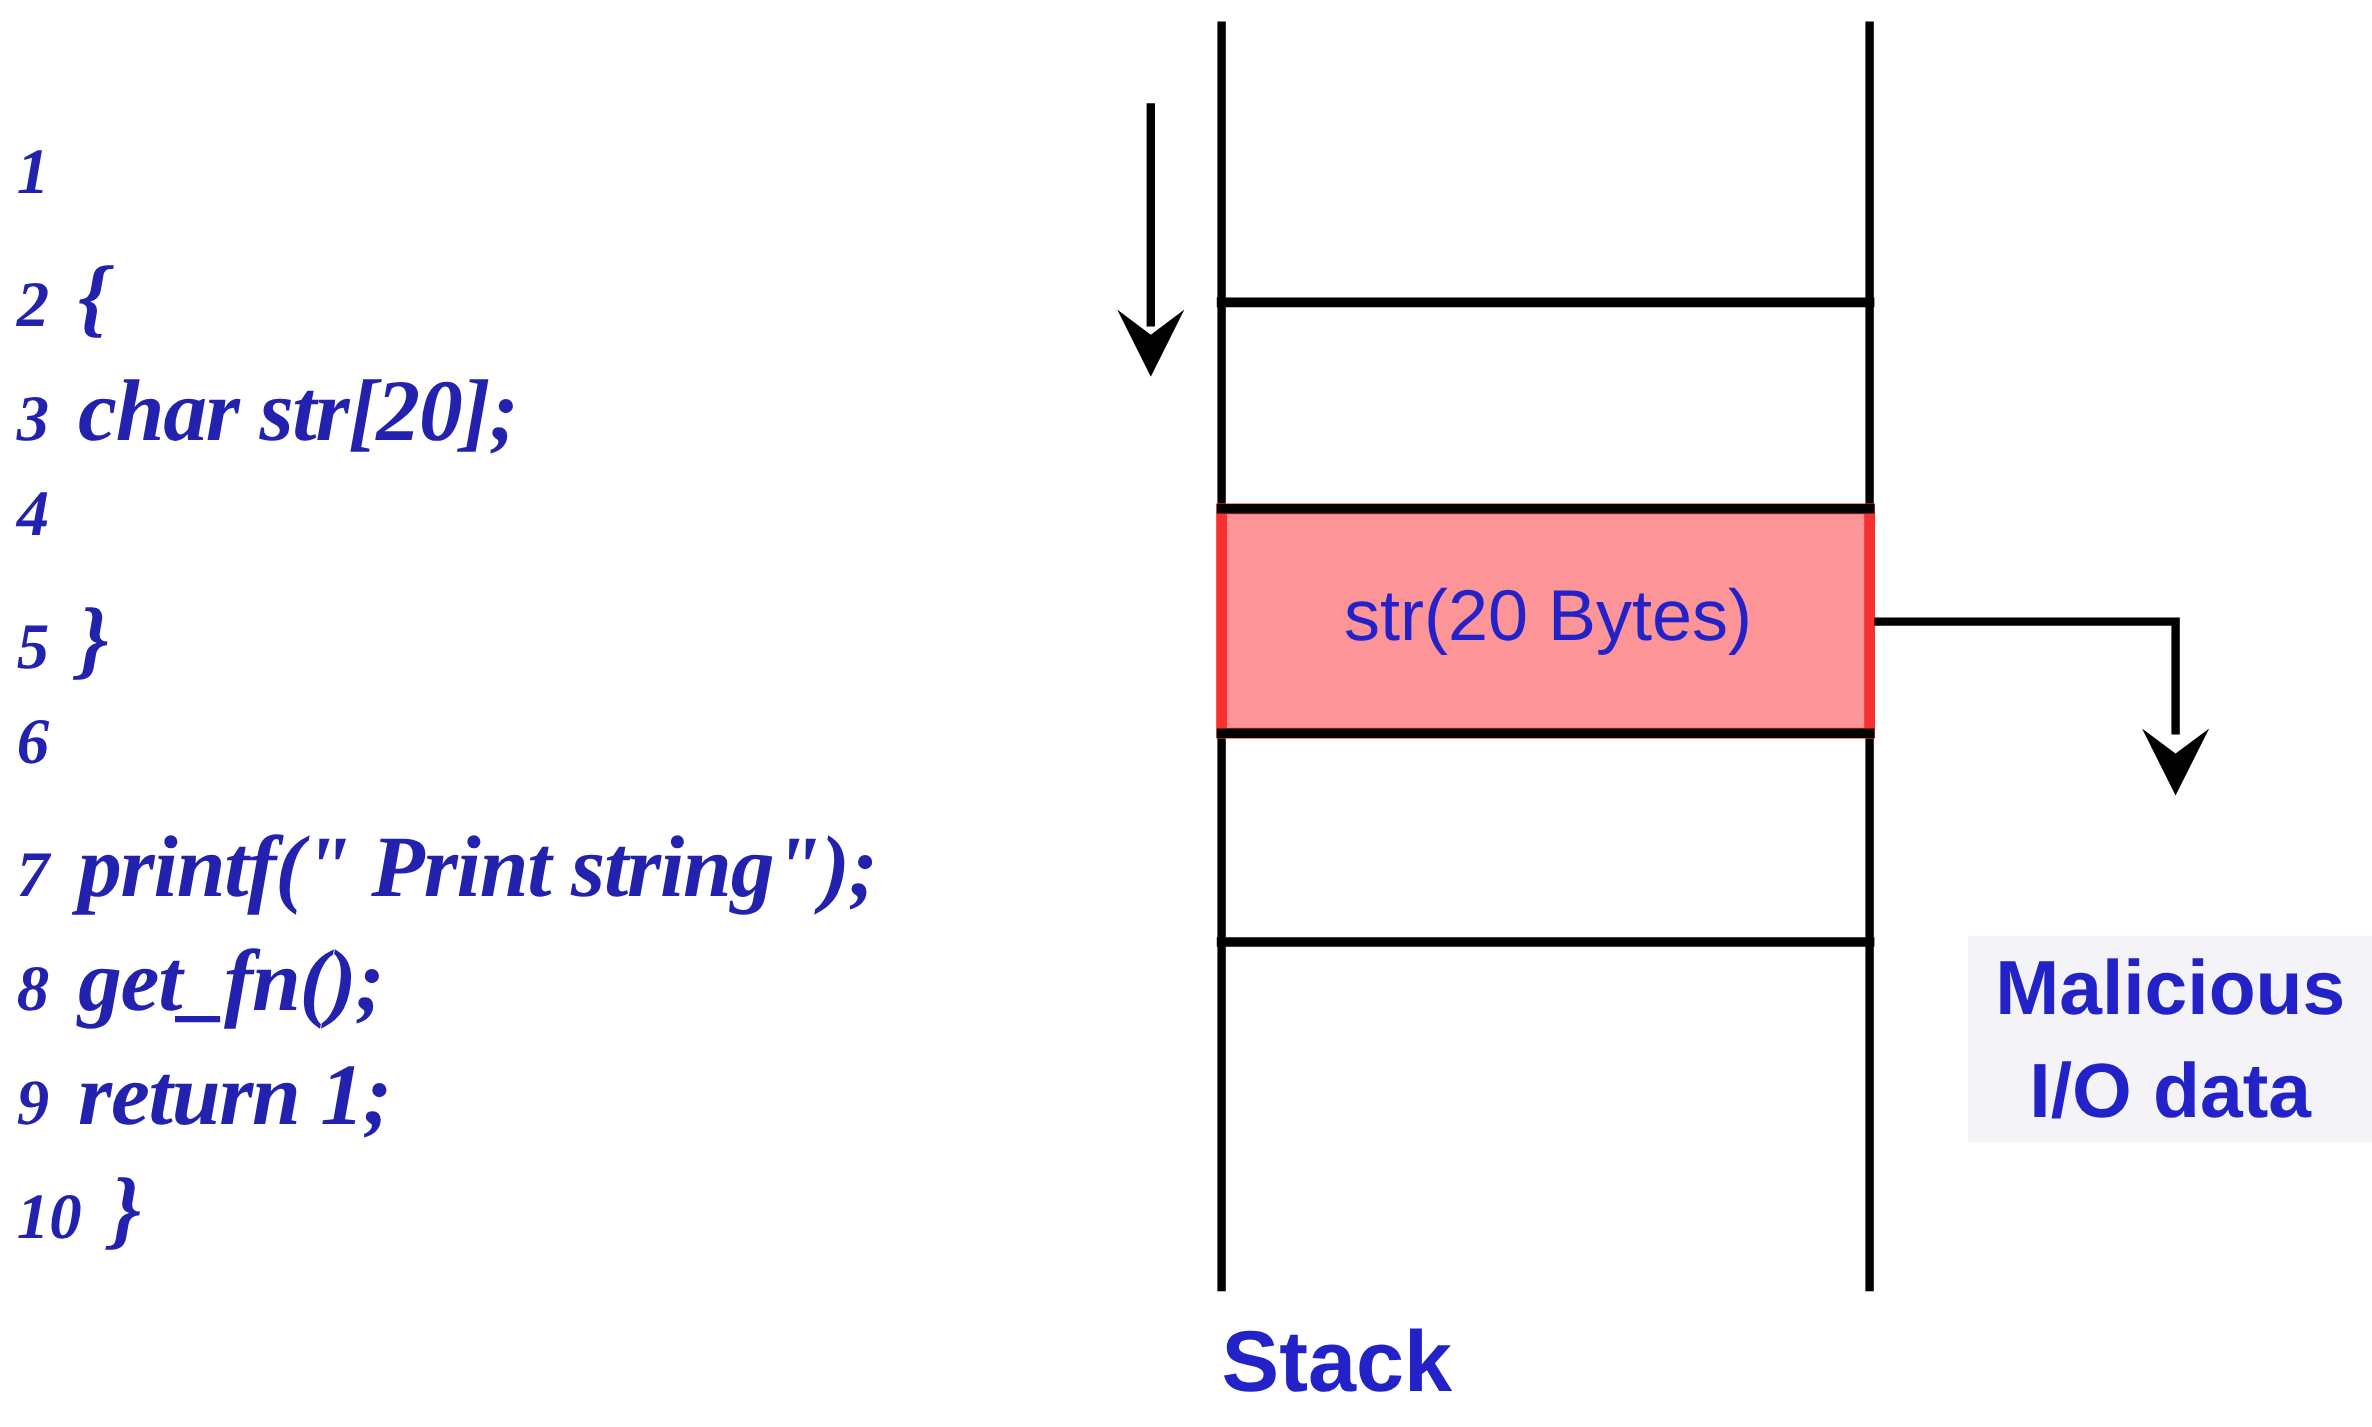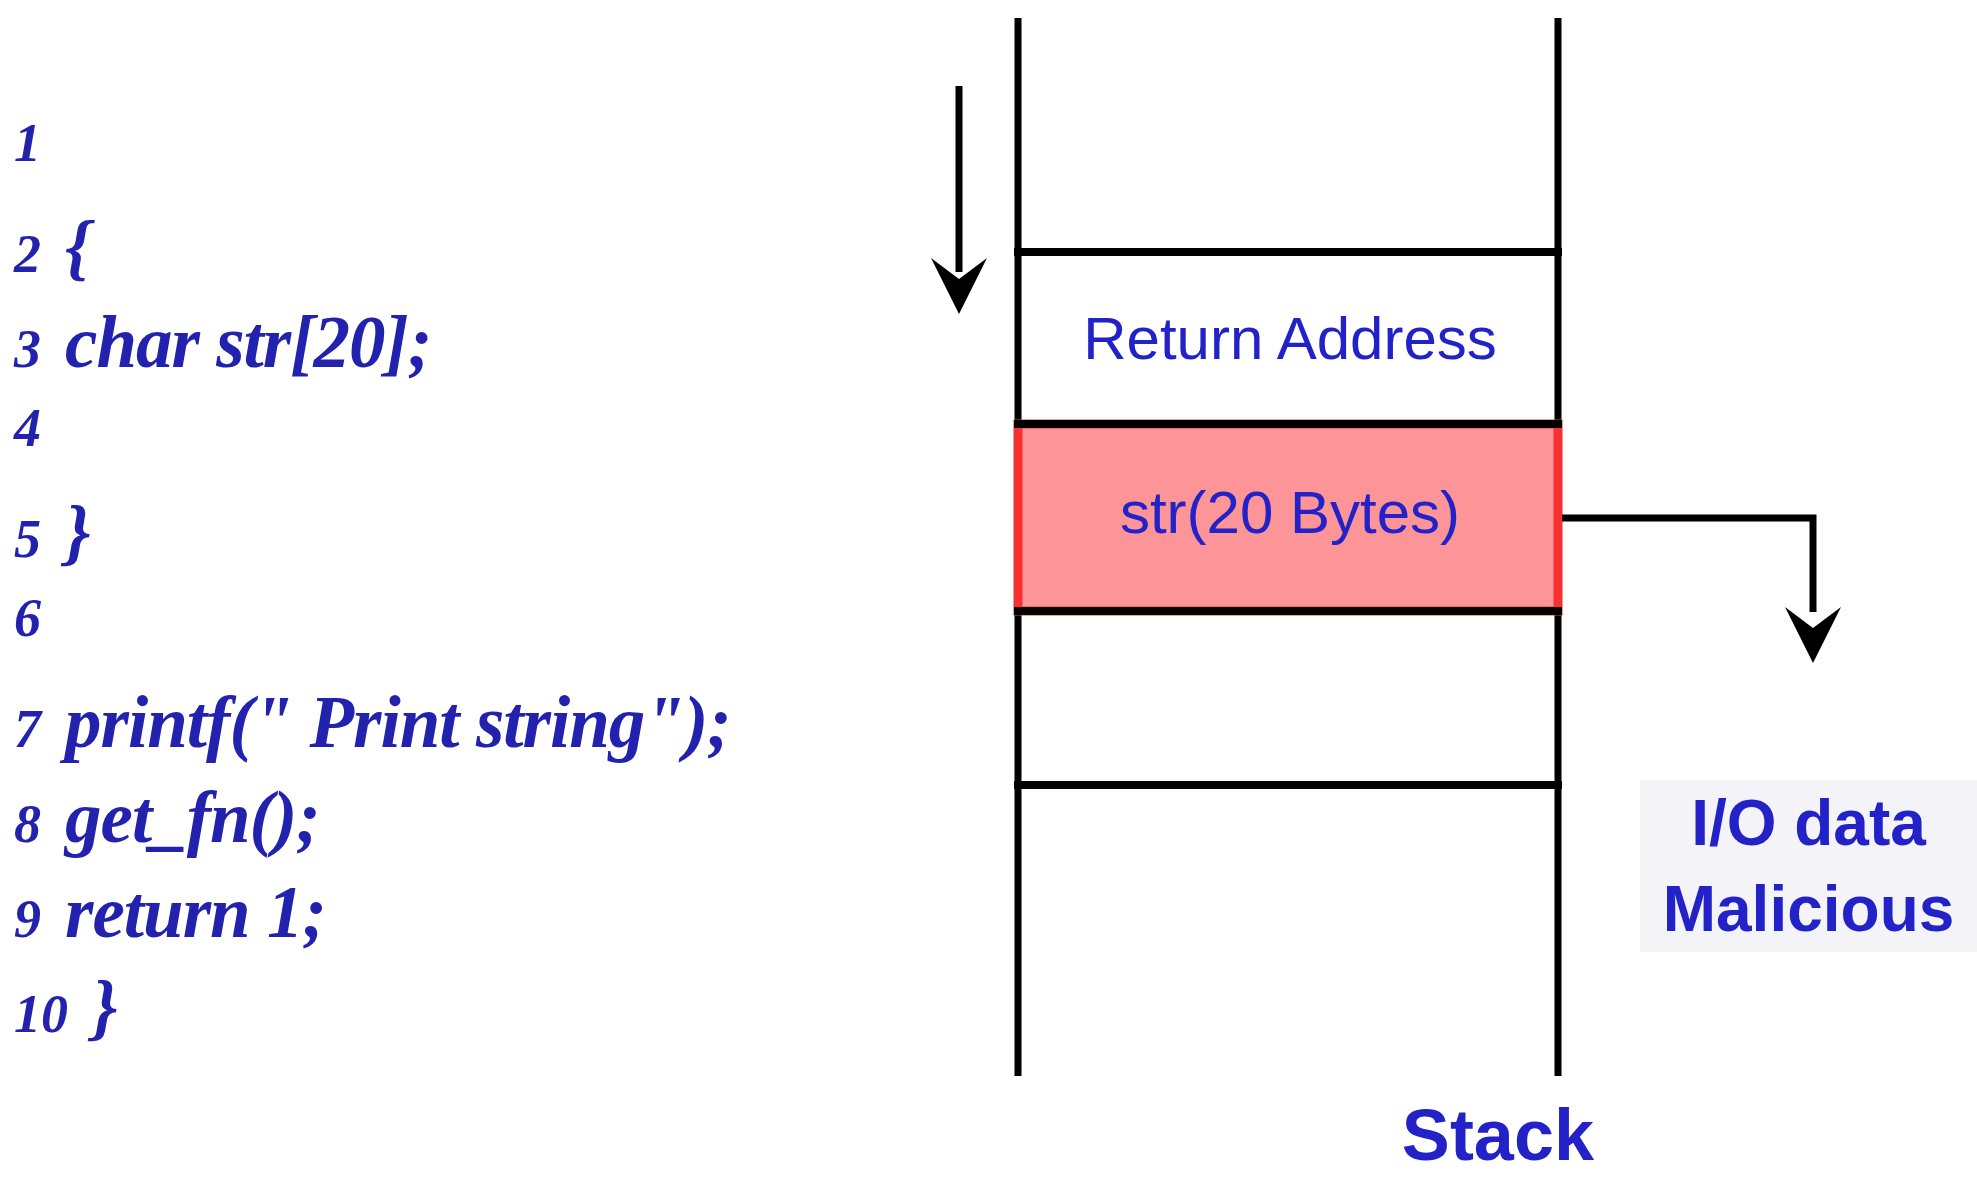--- a/index.html
+++ b/index.html
@@ -131,7 +131,6 @@
       </div>
     </div>
 
-  <div class="cell-label ra-label">Return Address</div>
   <div class="cell-label str-label">str(20 Bytes)</div>
 
   <div class="stack-caption">Stack</div>

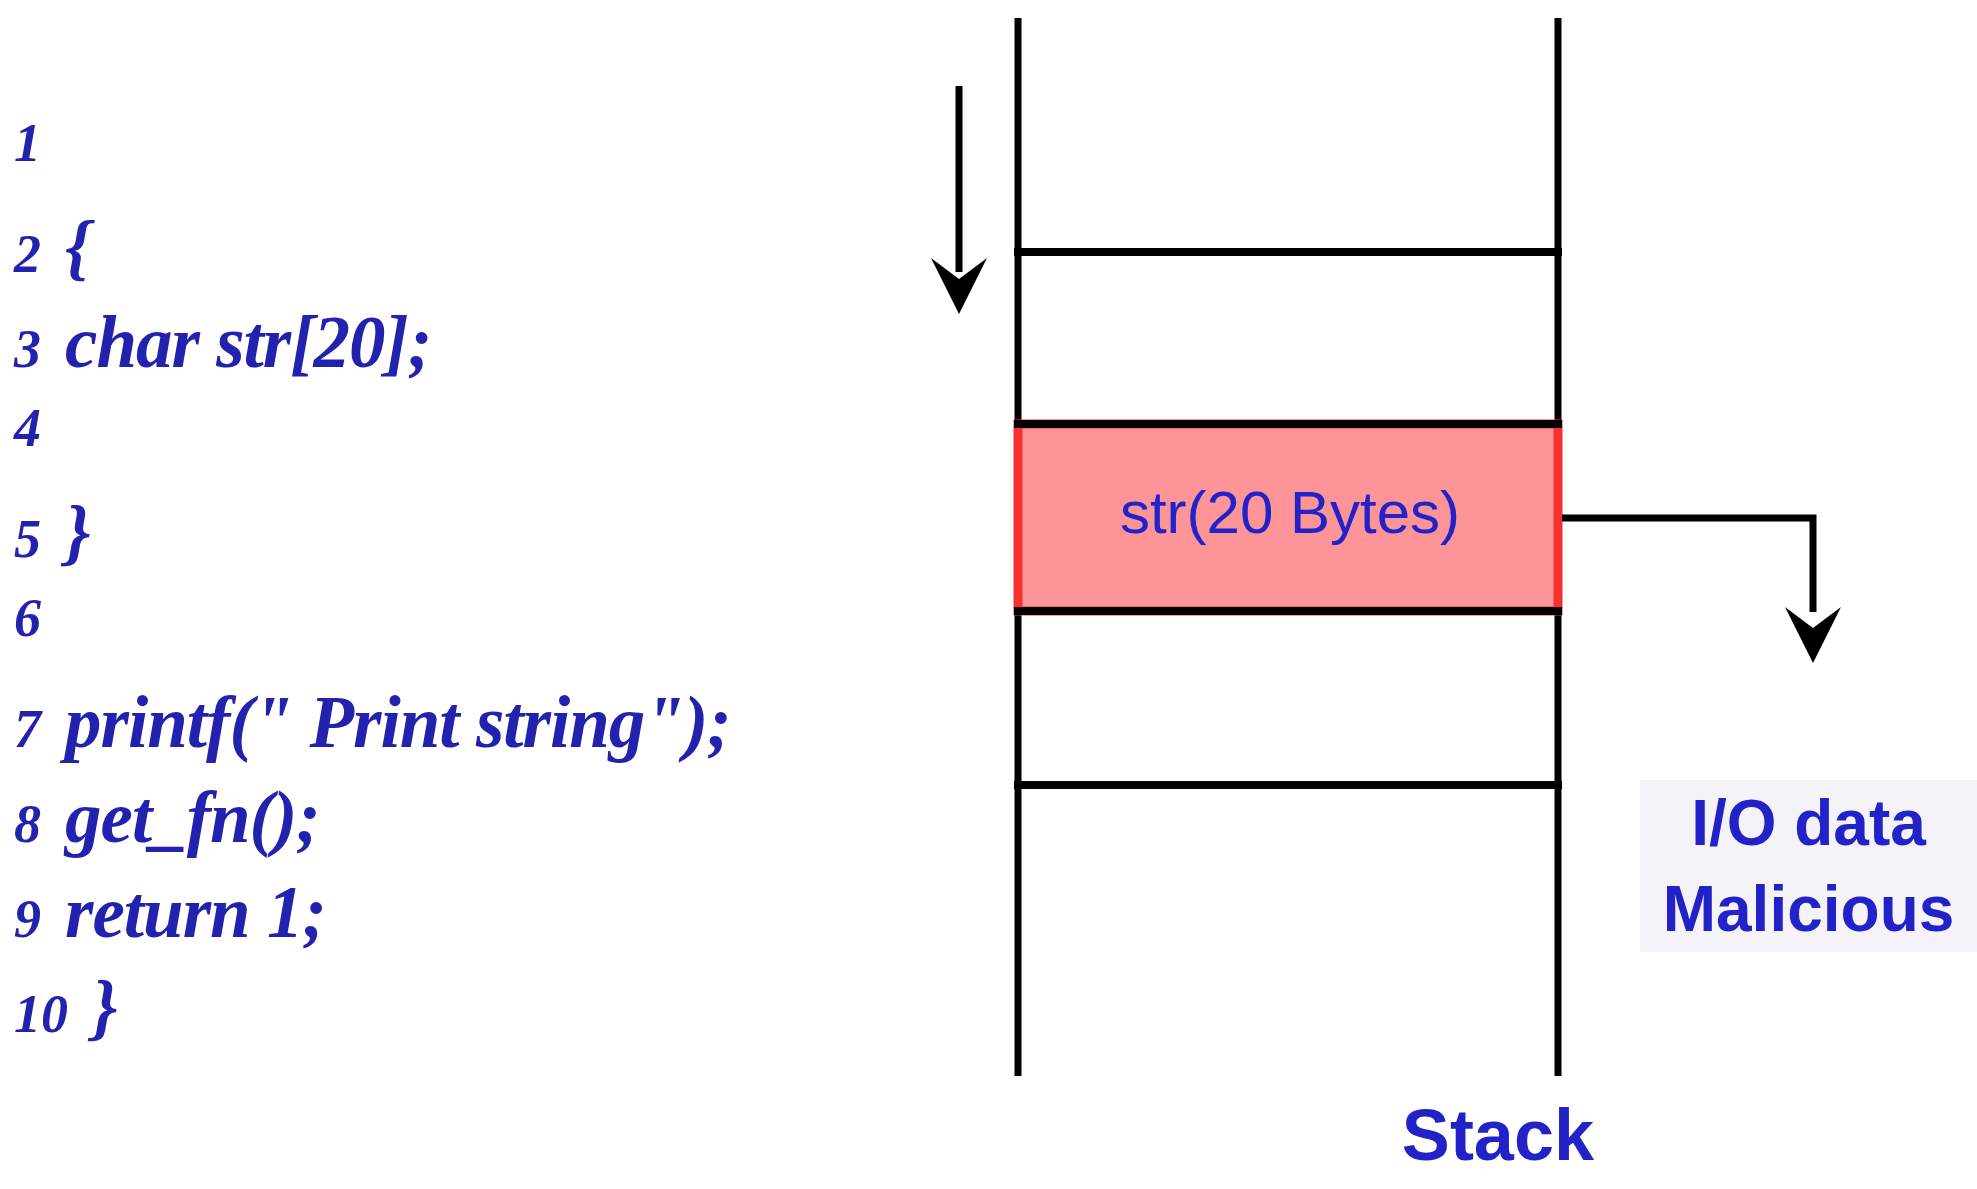--- a/index.html
+++ b/index.html
@@ -136,8 +136,8 @@
   <div class="stack-caption">Stack</div>
 
   <div class="malicious">
+    <span>Malicious</span>
     <span>I/O data</span>
-    <span>Malicious</span>
   </div>
 
 </div>

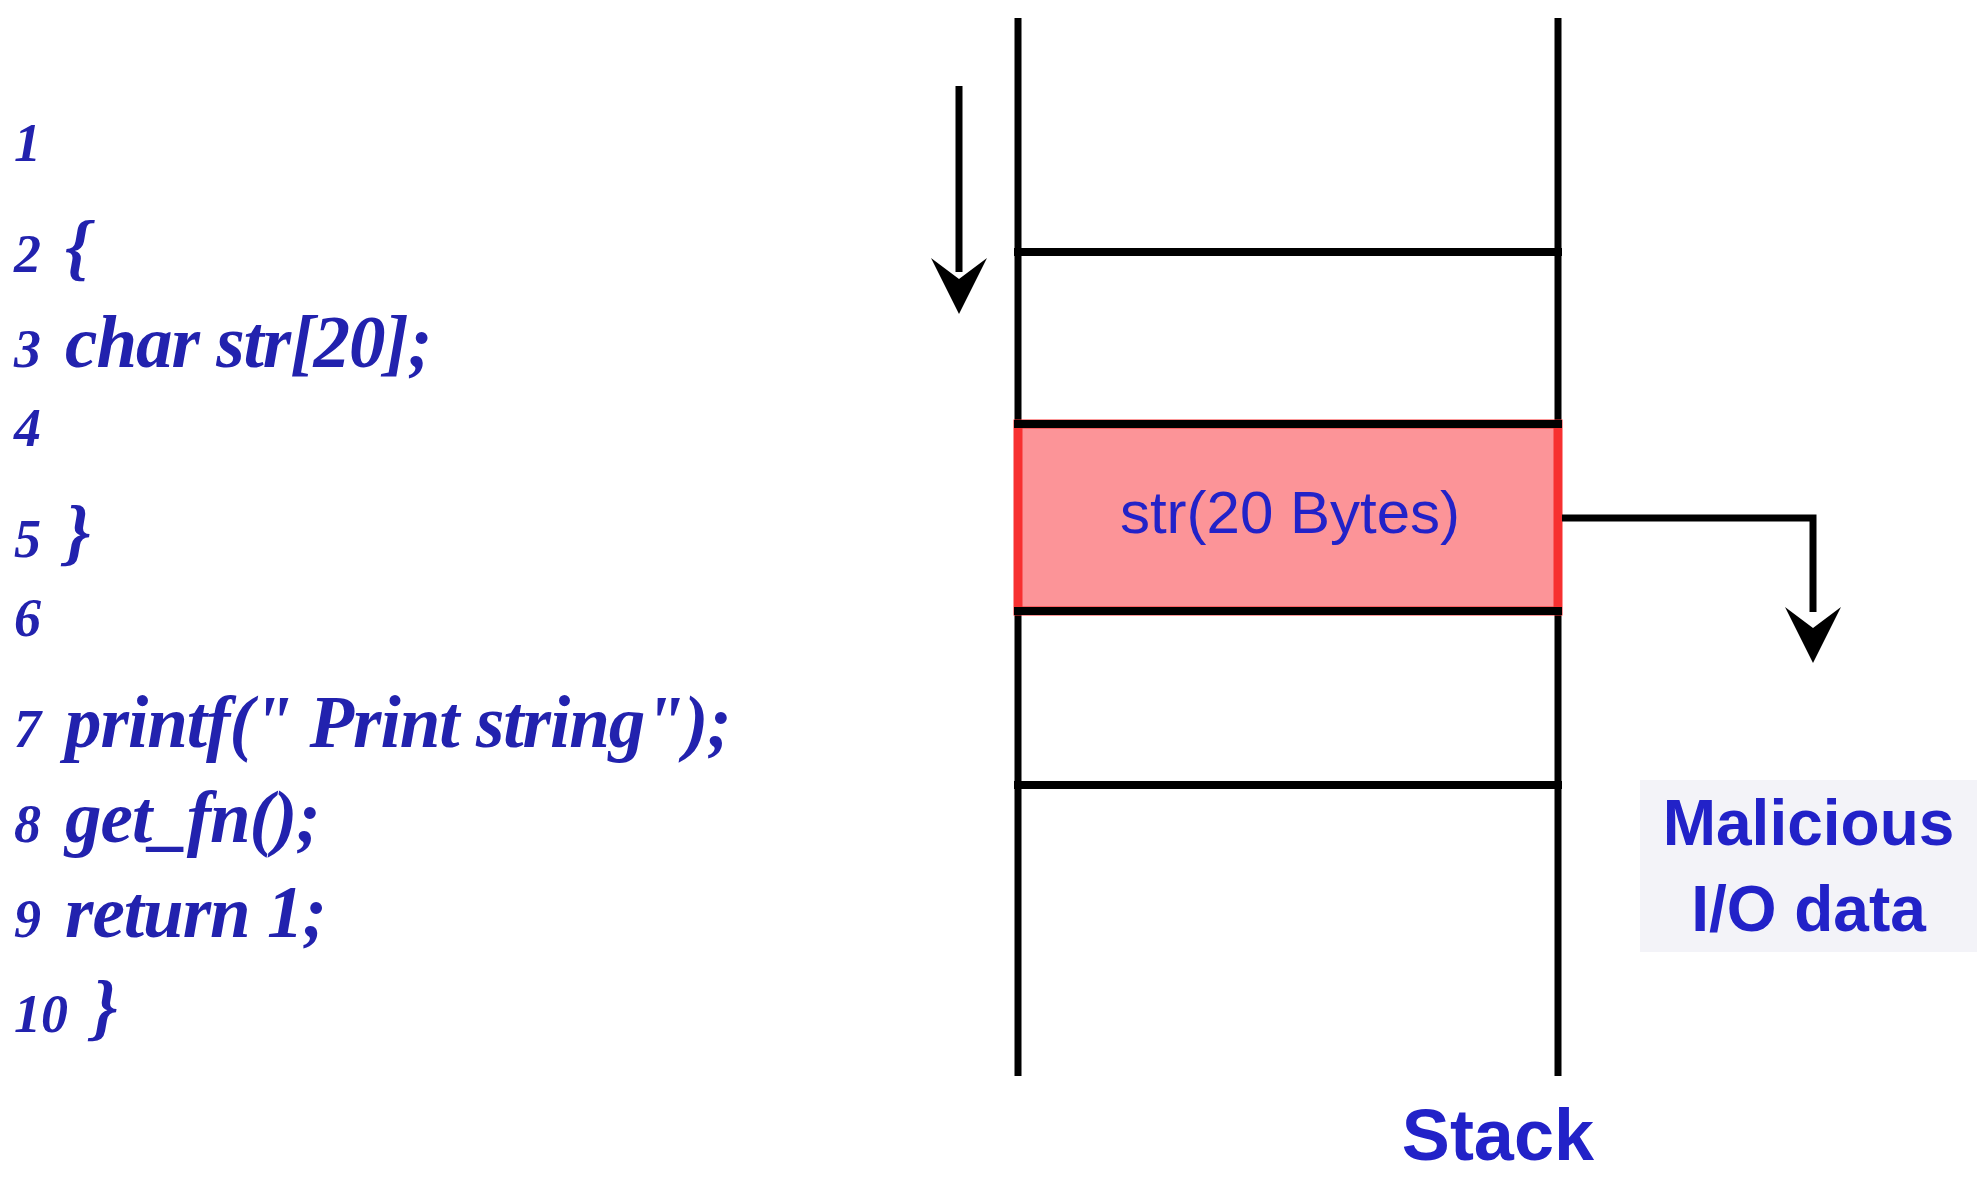--- a/index.html
+++ b/index.html
@@ -48,8 +48,8 @@
   .str-label{left:1022px;top:428px;width:536px;height:169px;}
 
   .stack-caption{
-    position:absolute;left:1054px;top:1094px;width:540px;
-    text-align:right;
+    position:absolute;left:1018px;top:1094px;width:540px;
+    text-align:left;
     font-weight:700;font-size:72px;
     color:var(--label-blue);
   }

